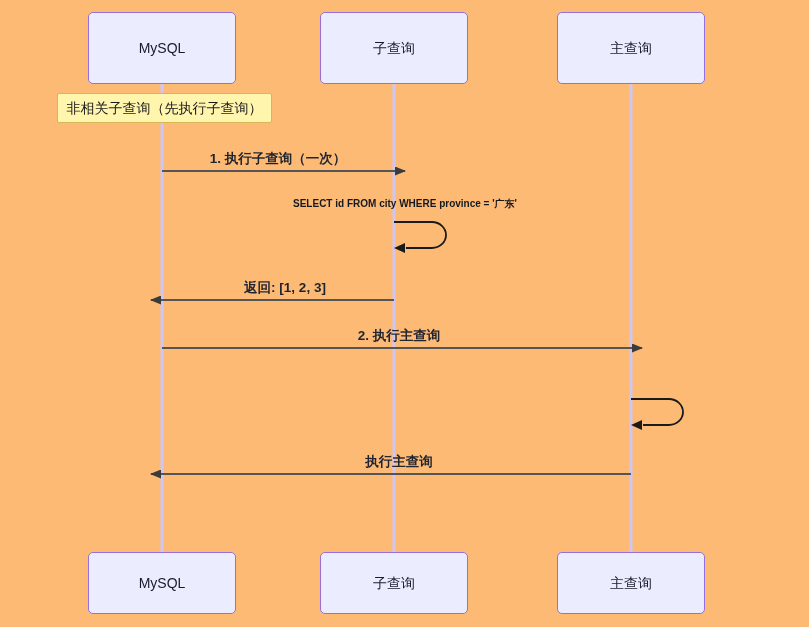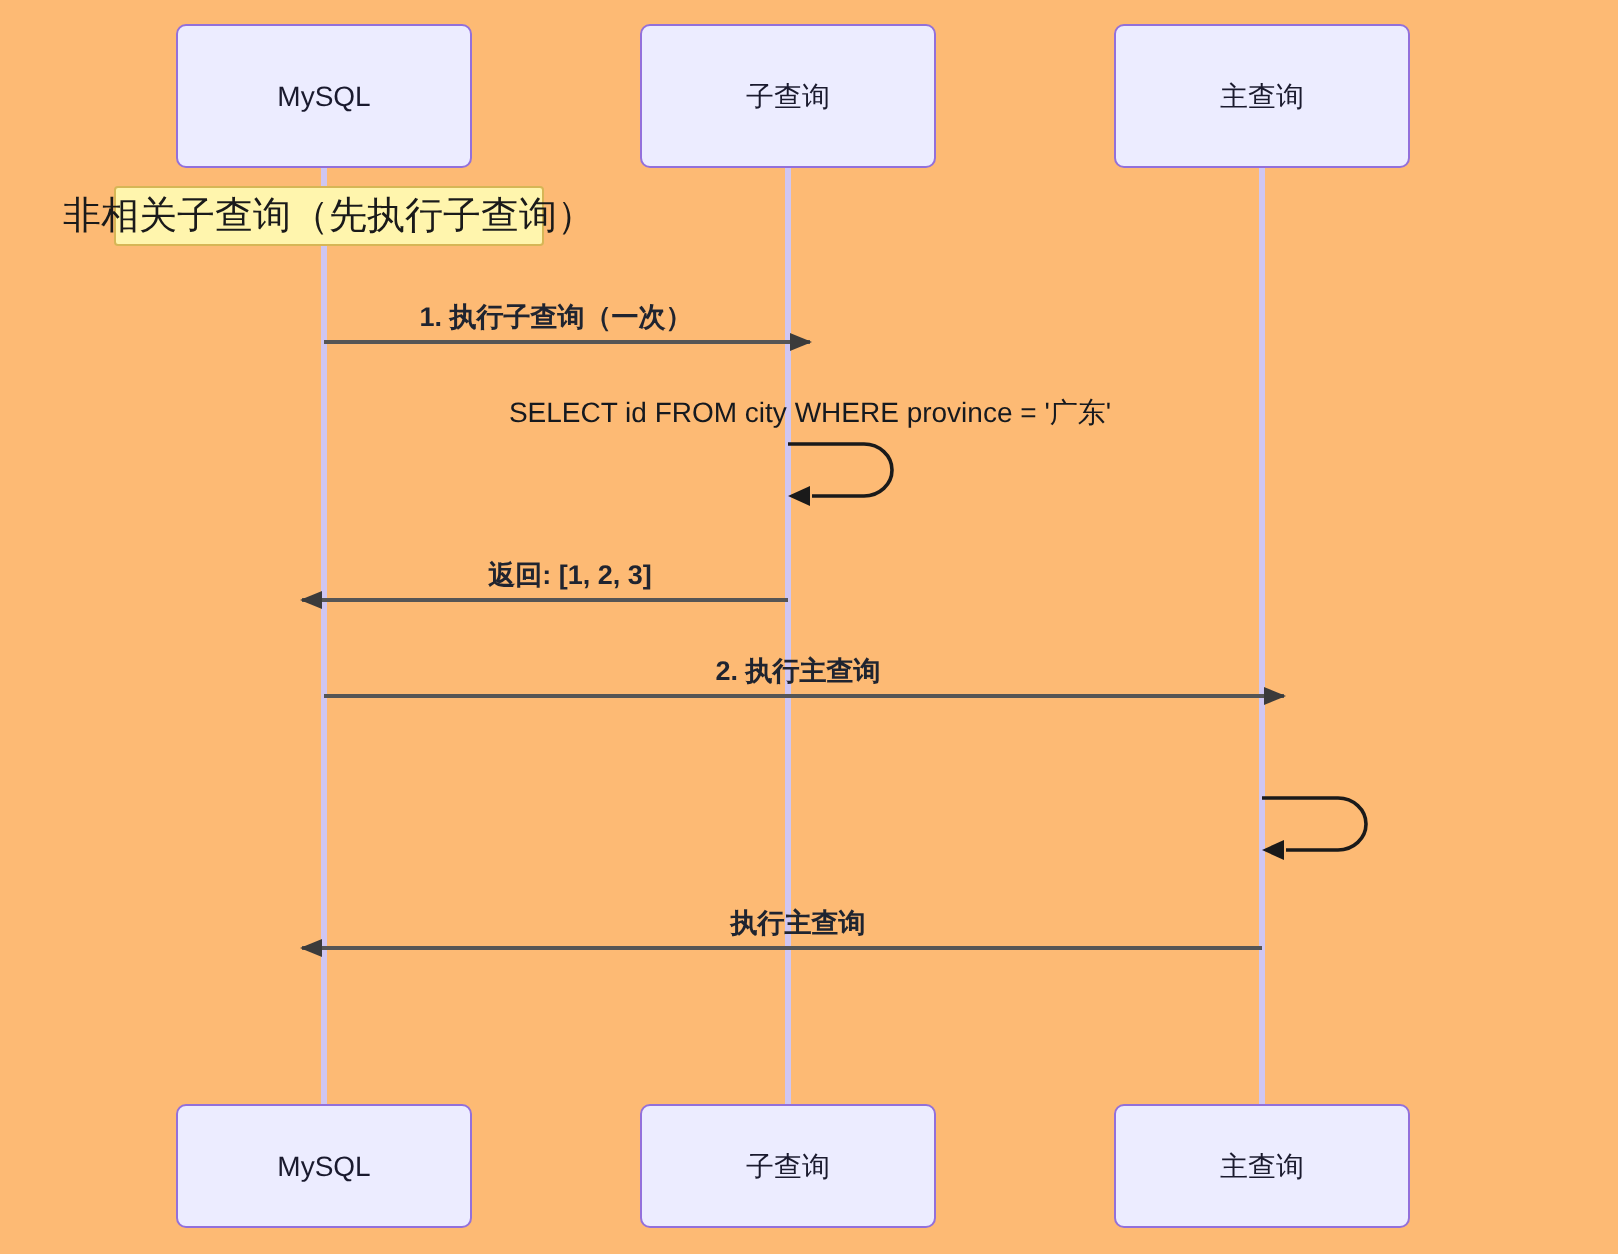--- a/index.html
+++ b/index.html
@@ -66,7 +66,7 @@
     justify-content: center;
   }
   .note-label {
-    font-size: 19px;
+    font-size: 14px;
     color: #1a1a1a;
     white-space: nowrap;
     line-height: 1;

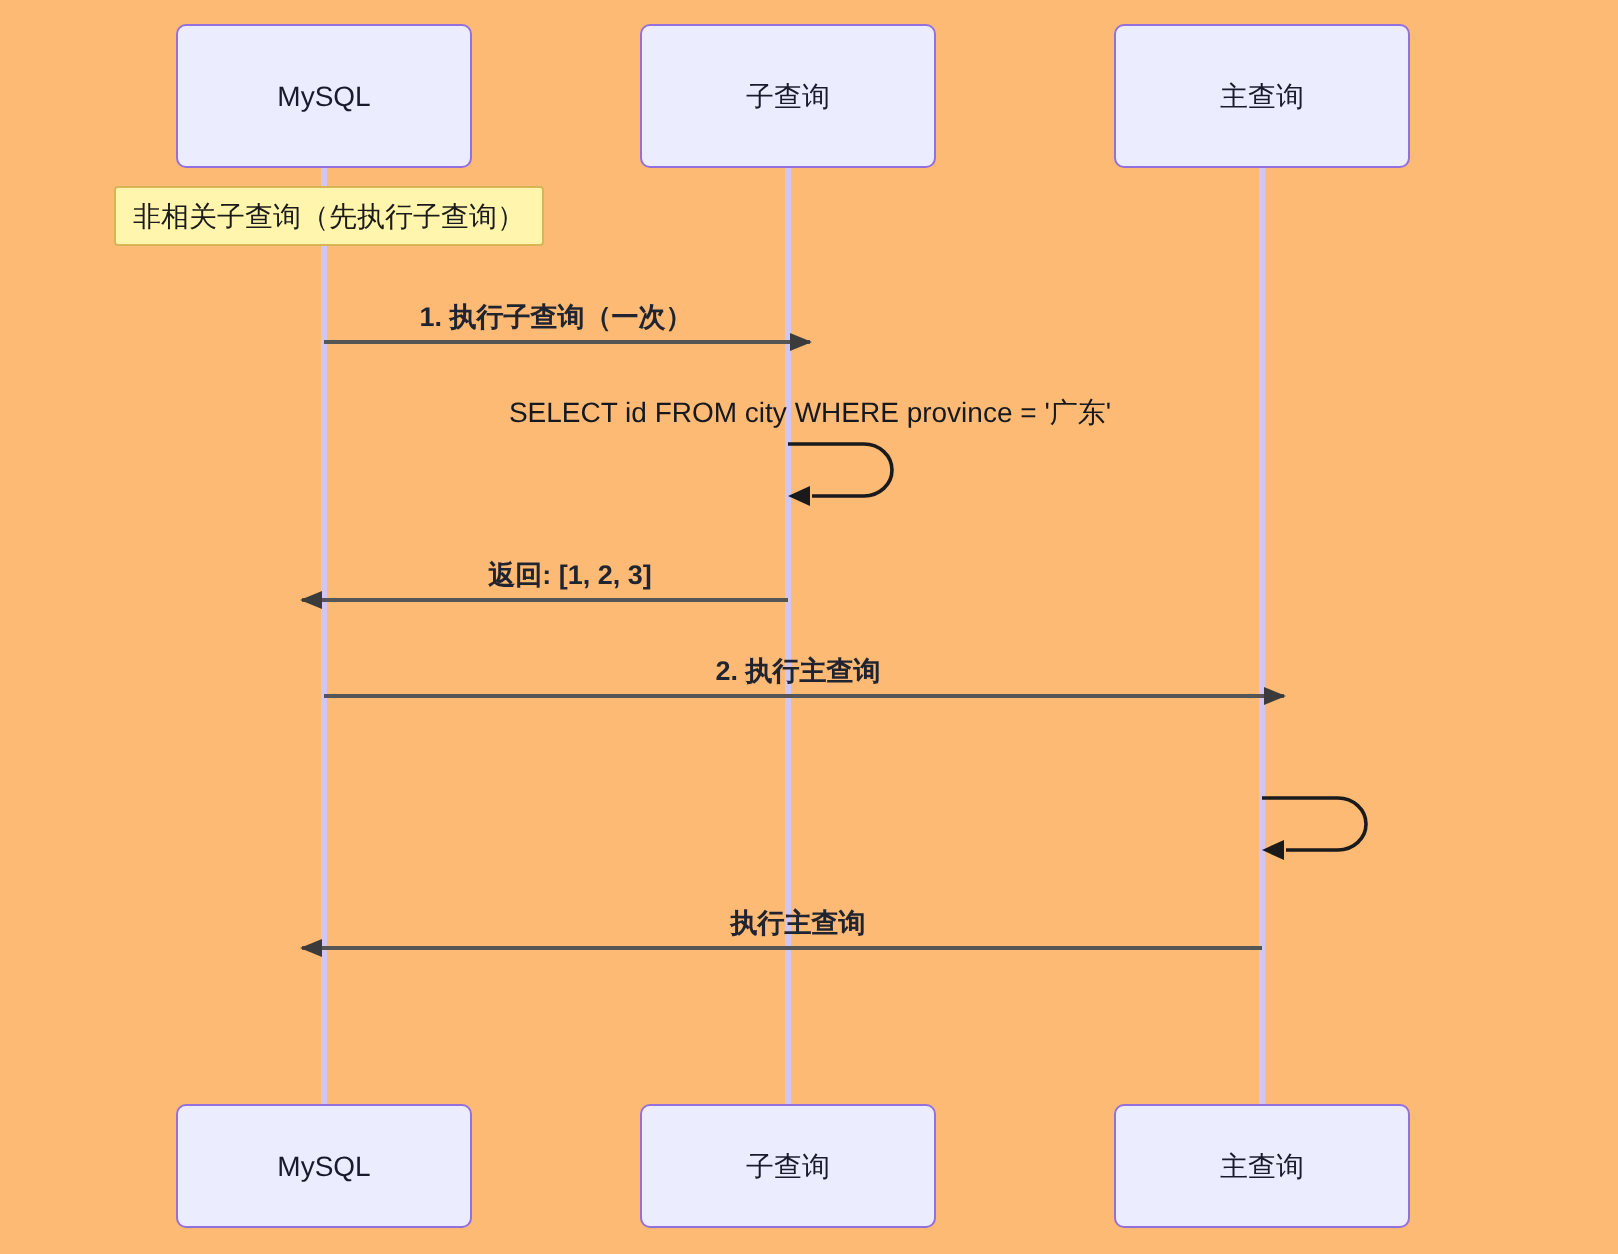--- a/index.html
+++ b/index.html
@@ -83,8 +83,8 @@
     line-height: 1;
   }
   .msg-label.sql {
-    font-size: 14px;
-    font-weight: normal;
+    font-size: 10px;
+    font-weight: bold;
     color: #15191f;
   }
 </style>

